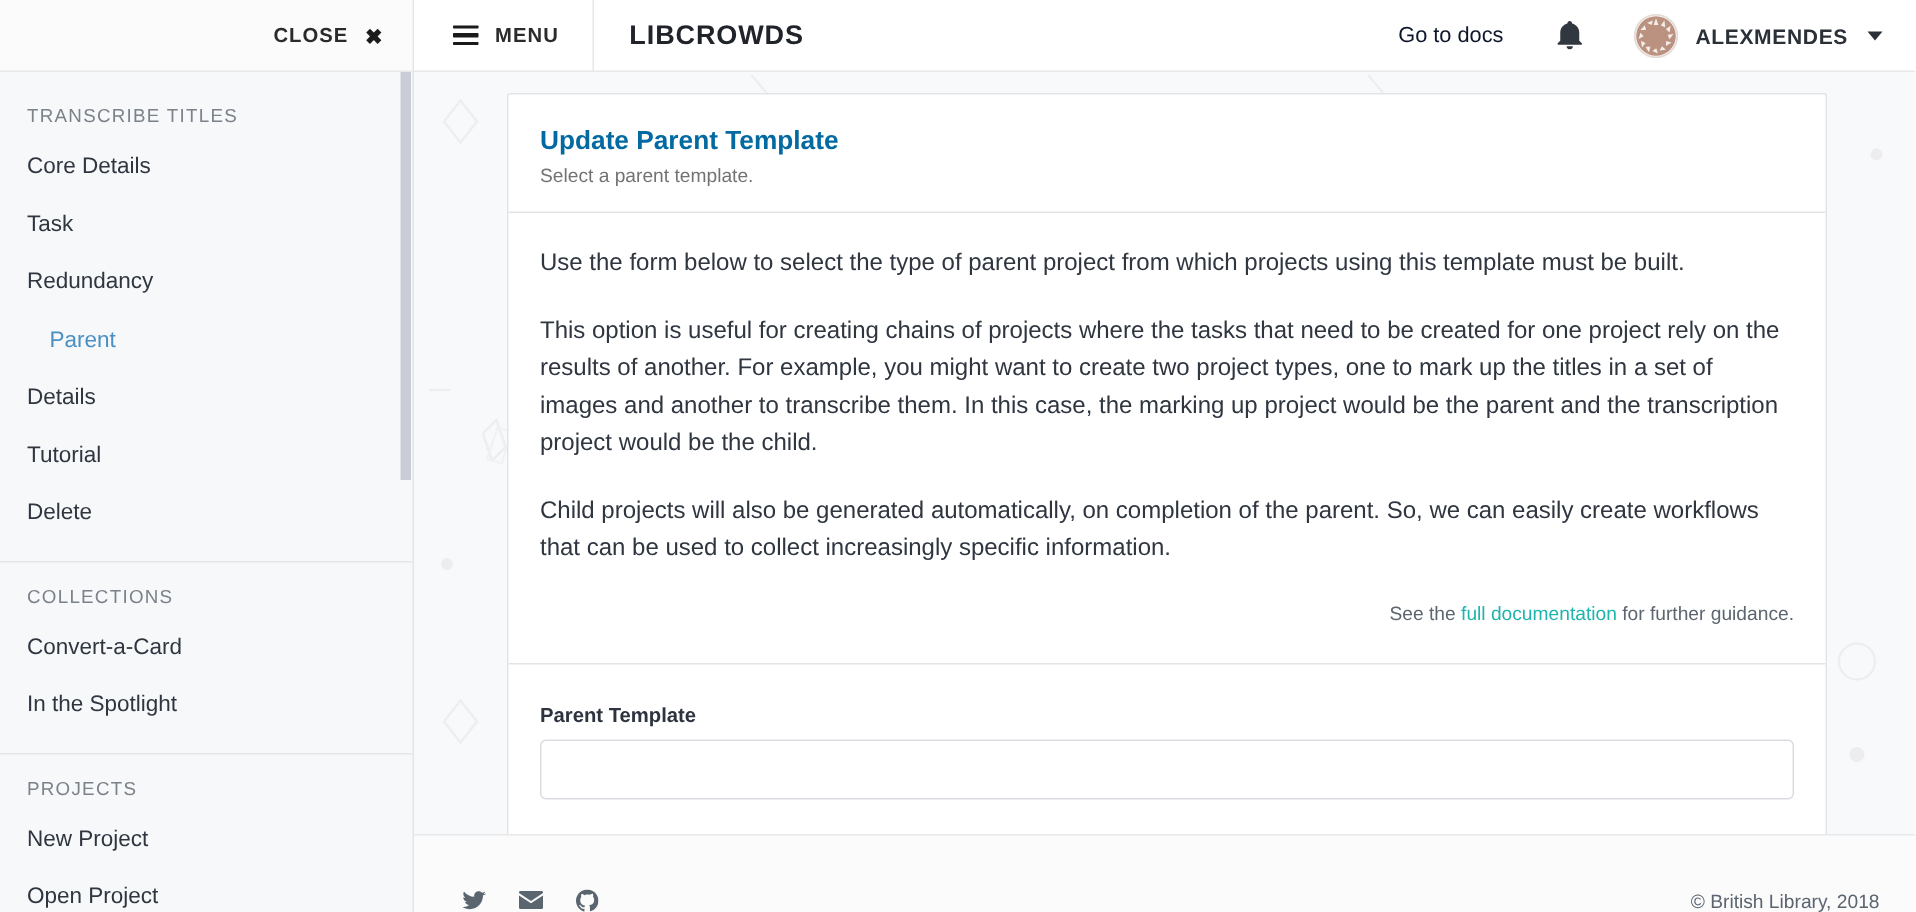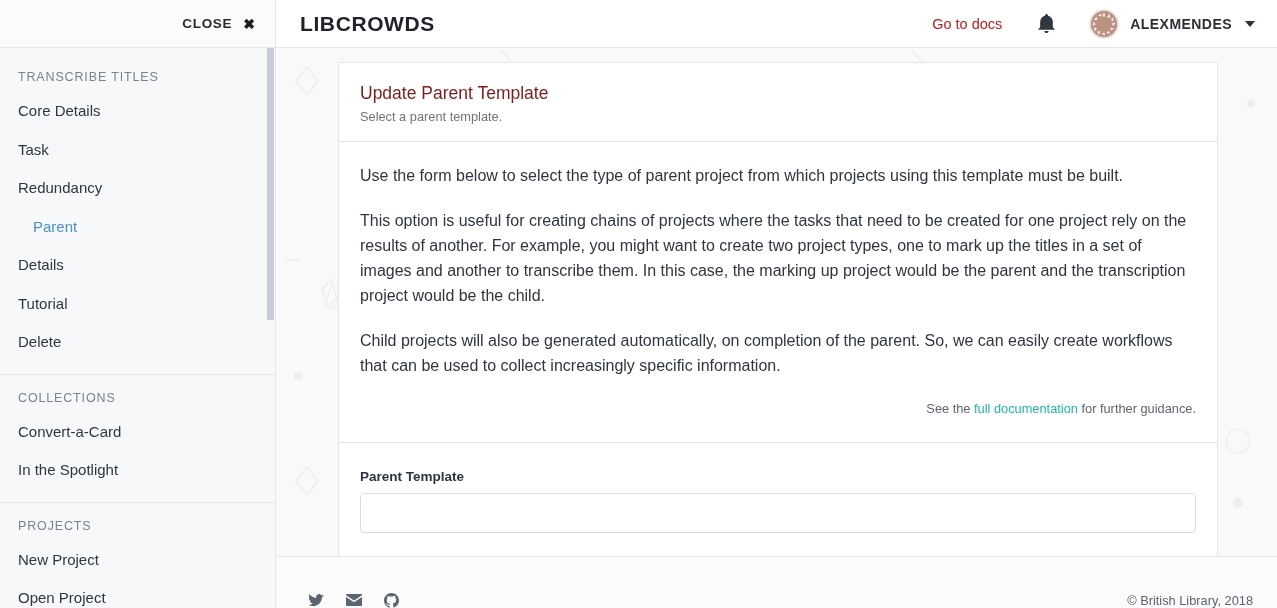--- a/index.html
+++ b/index.html
@@ -386,6 +386,14 @@
   <div id="main">
 
     <nav id="navbar">
+      <button id="menu-btn">
+        <span id="hamburger">
+          <span></span>
+            <span></span>
+            <span></span>
+        </span>
+        <span id="menu-label">MENU</span>
+      </button>
 
       <a id="brand" href="#">LIBCROWDS</a>
 

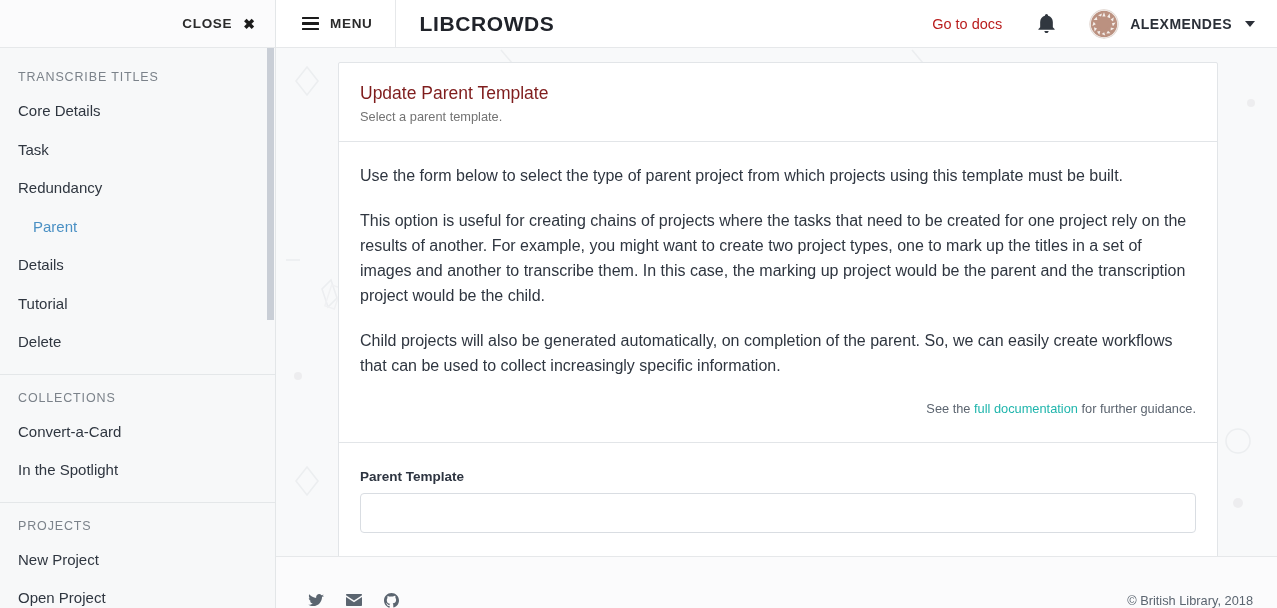--- a/index.html
+++ b/index.html
@@ -166,7 +166,7 @@
   }
 
   #brand {
-    font-size: 21px;
+    font-size: 18px;
     font-weight: 700;
     letter-spacing: .6px;
     color: #20232a;

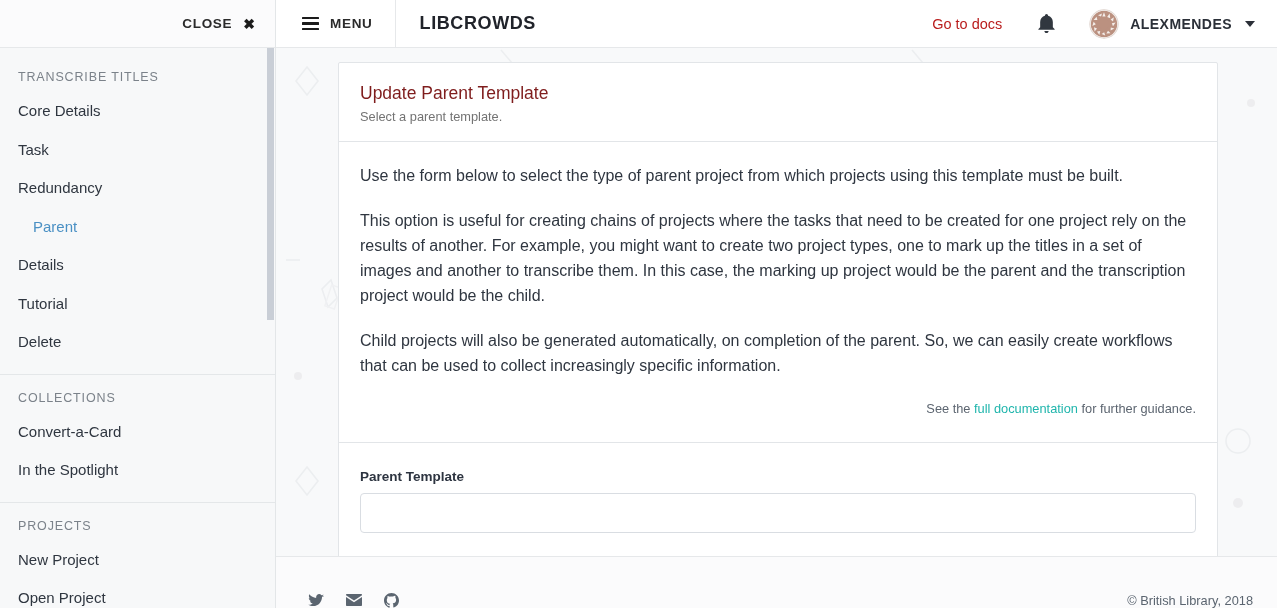--- a/index.html
+++ b/index.html
@@ -185,7 +185,7 @@
 
   #docs-link {
     font-size: 14.5px;
-    color: #b91c1c;
+    color: #0f172a;
     text-decoration: none;
     cursor: pointer;
     margin-right: 36px;

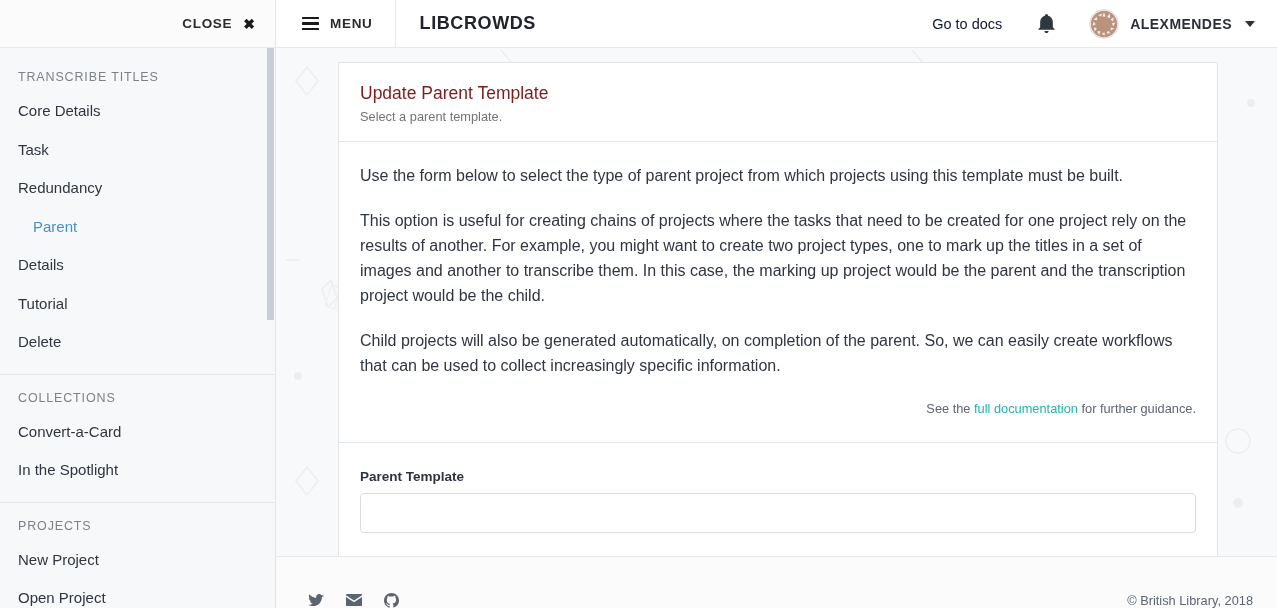--- a/index.html
+++ b/index.html
@@ -252,8 +252,8 @@
   }
   #card-title {
     font-size: 17.5px;
-    font-weight: 400;
-    color: #7f1d1d;
+    font-weight: 700;
+    color: #0369a1;
     line-height: 1.25;
     margin-bottom: 4px;
   }

